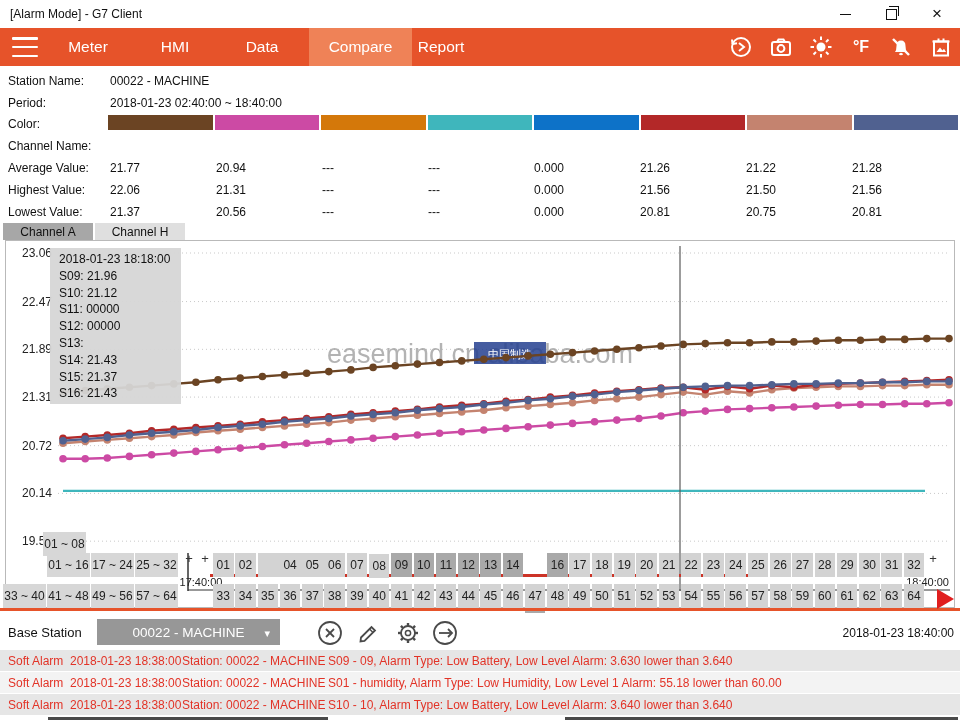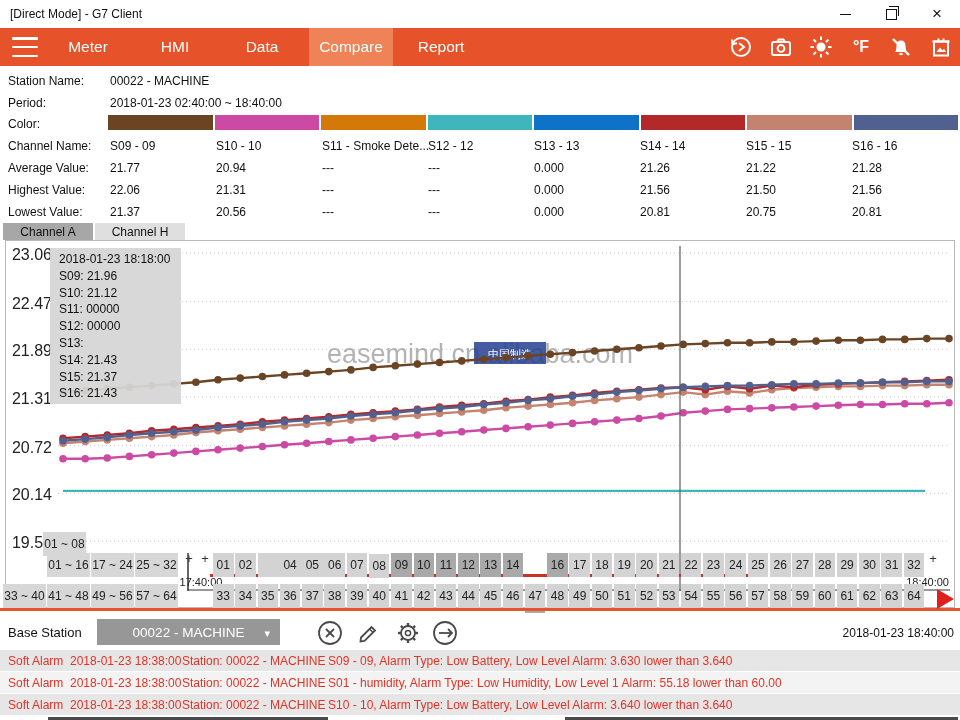--- a/index.html
+++ b/index.html
@@ -73,7 +73,7 @@
 <div id="app">
 
   <div id="titlebar">
-    <span id="title">[Direct Mode] - G7 Client</span>
+    <span id="title">[Alarm Mode] - G7 Client</span>
     <div id="wincontrols">
       <div class="winbtn">
           <span class="min-glyph"></span>

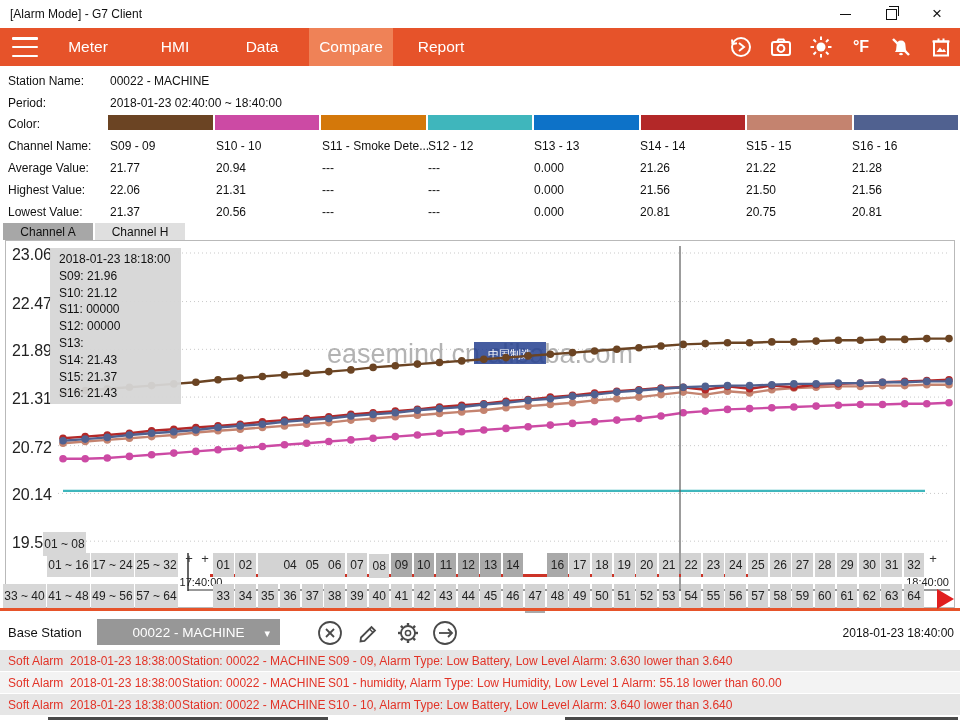--- a/index.html
+++ b/index.html
@@ -97,7 +97,7 @@
         <div class="navitem" style="left: 48px; width: 80px;">Meter</div>
         <div class="navitem" style="left: 135px; width: 80px;">HMI</div>
         <div class="navitem" style="left: 222px; width: 80px;">Data</div>
-        <div class="navitem active" style="left: 309px; width: 84px;">Compare</div>
+        <div class="navitem active" style="left: 309px; width: 103px;">Compare</div>
         <div class="navitem" style="left: 397px; width: 88px;">Report</div>
       </div>
     <div id="navicons">

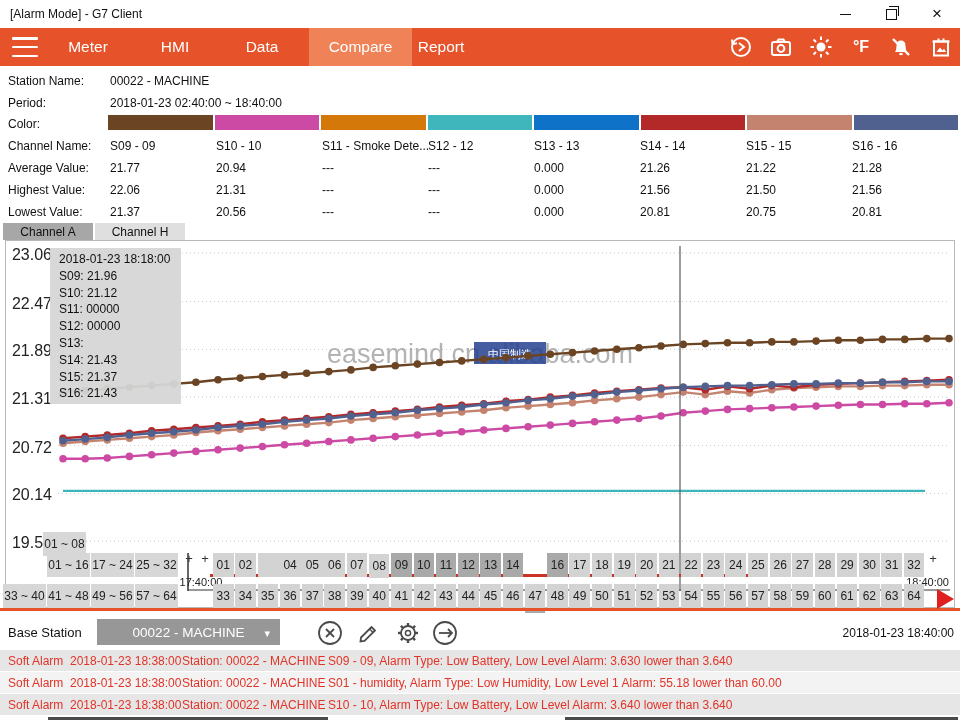--- a/index.html
+++ b/index.html
@@ -171,16 +171,6 @@
     </div>
 
   <span class="inforow-label" style="top:139px;">Channel Name:</span>
-  <div class="cells" style="top:139px;" id="row-names">
-      <div class="cell">S09 - 09</div>
-      <div class="cell">S10 - 10</div>
-      <div class="cell">S11 - Smoke Dete...</div>
-      <div class="cell">S12 - 12</div>
-      <div class="cell">S13 - 13</div>
-      <div class="cell">S14 - 14</div>
-      <div class="cell">S15 - 15</div>
-      <div class="cell">S16 - 16</div>
-    </div>
   <span class="inforow-label" style="top:161px;">Average Value:</span>
   <div class="cells" style="top:161px;" id="row-avg">
       <div class="cell">21.77</div>

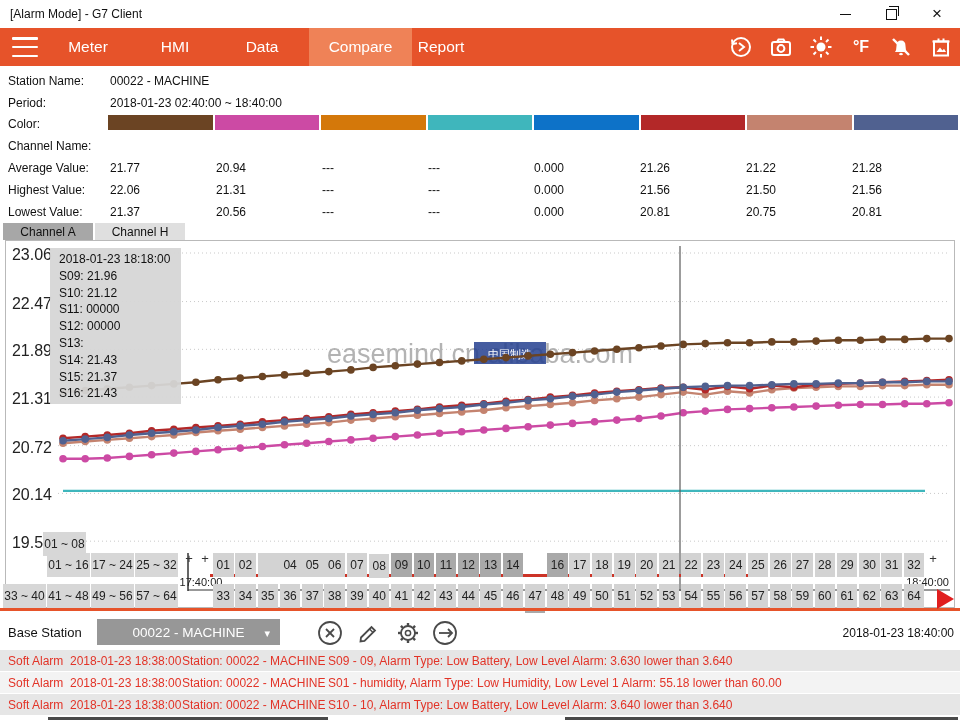--- a/index.html
+++ b/index.html
@@ -36,7 +36,7 @@
   .tab.inactive{background:#DFDFDF;}
   
   #chartbox{position:absolute;left:5px;top:240px;width:950px;height:368px;background:#fff;border:1px solid #B9B9B9;box-sizing:border-box;z-index:0;}
-  .ylab{position:absolute;width:44px;text-align:right;font-size:16px;color:#222;}
+  .ylab{position:absolute;width:44px;text-align:right;font-size:12px;color:#222;}
   #tooltip{position:absolute;left:44px;top:7px;width:131px;height:156px;background:rgba(214,214,214,0.95);
            z-index:5;padding:3px 0 0 9px;box-sizing:border-box;font-size:12px;line-height:16.8px;color:#111;}
   

